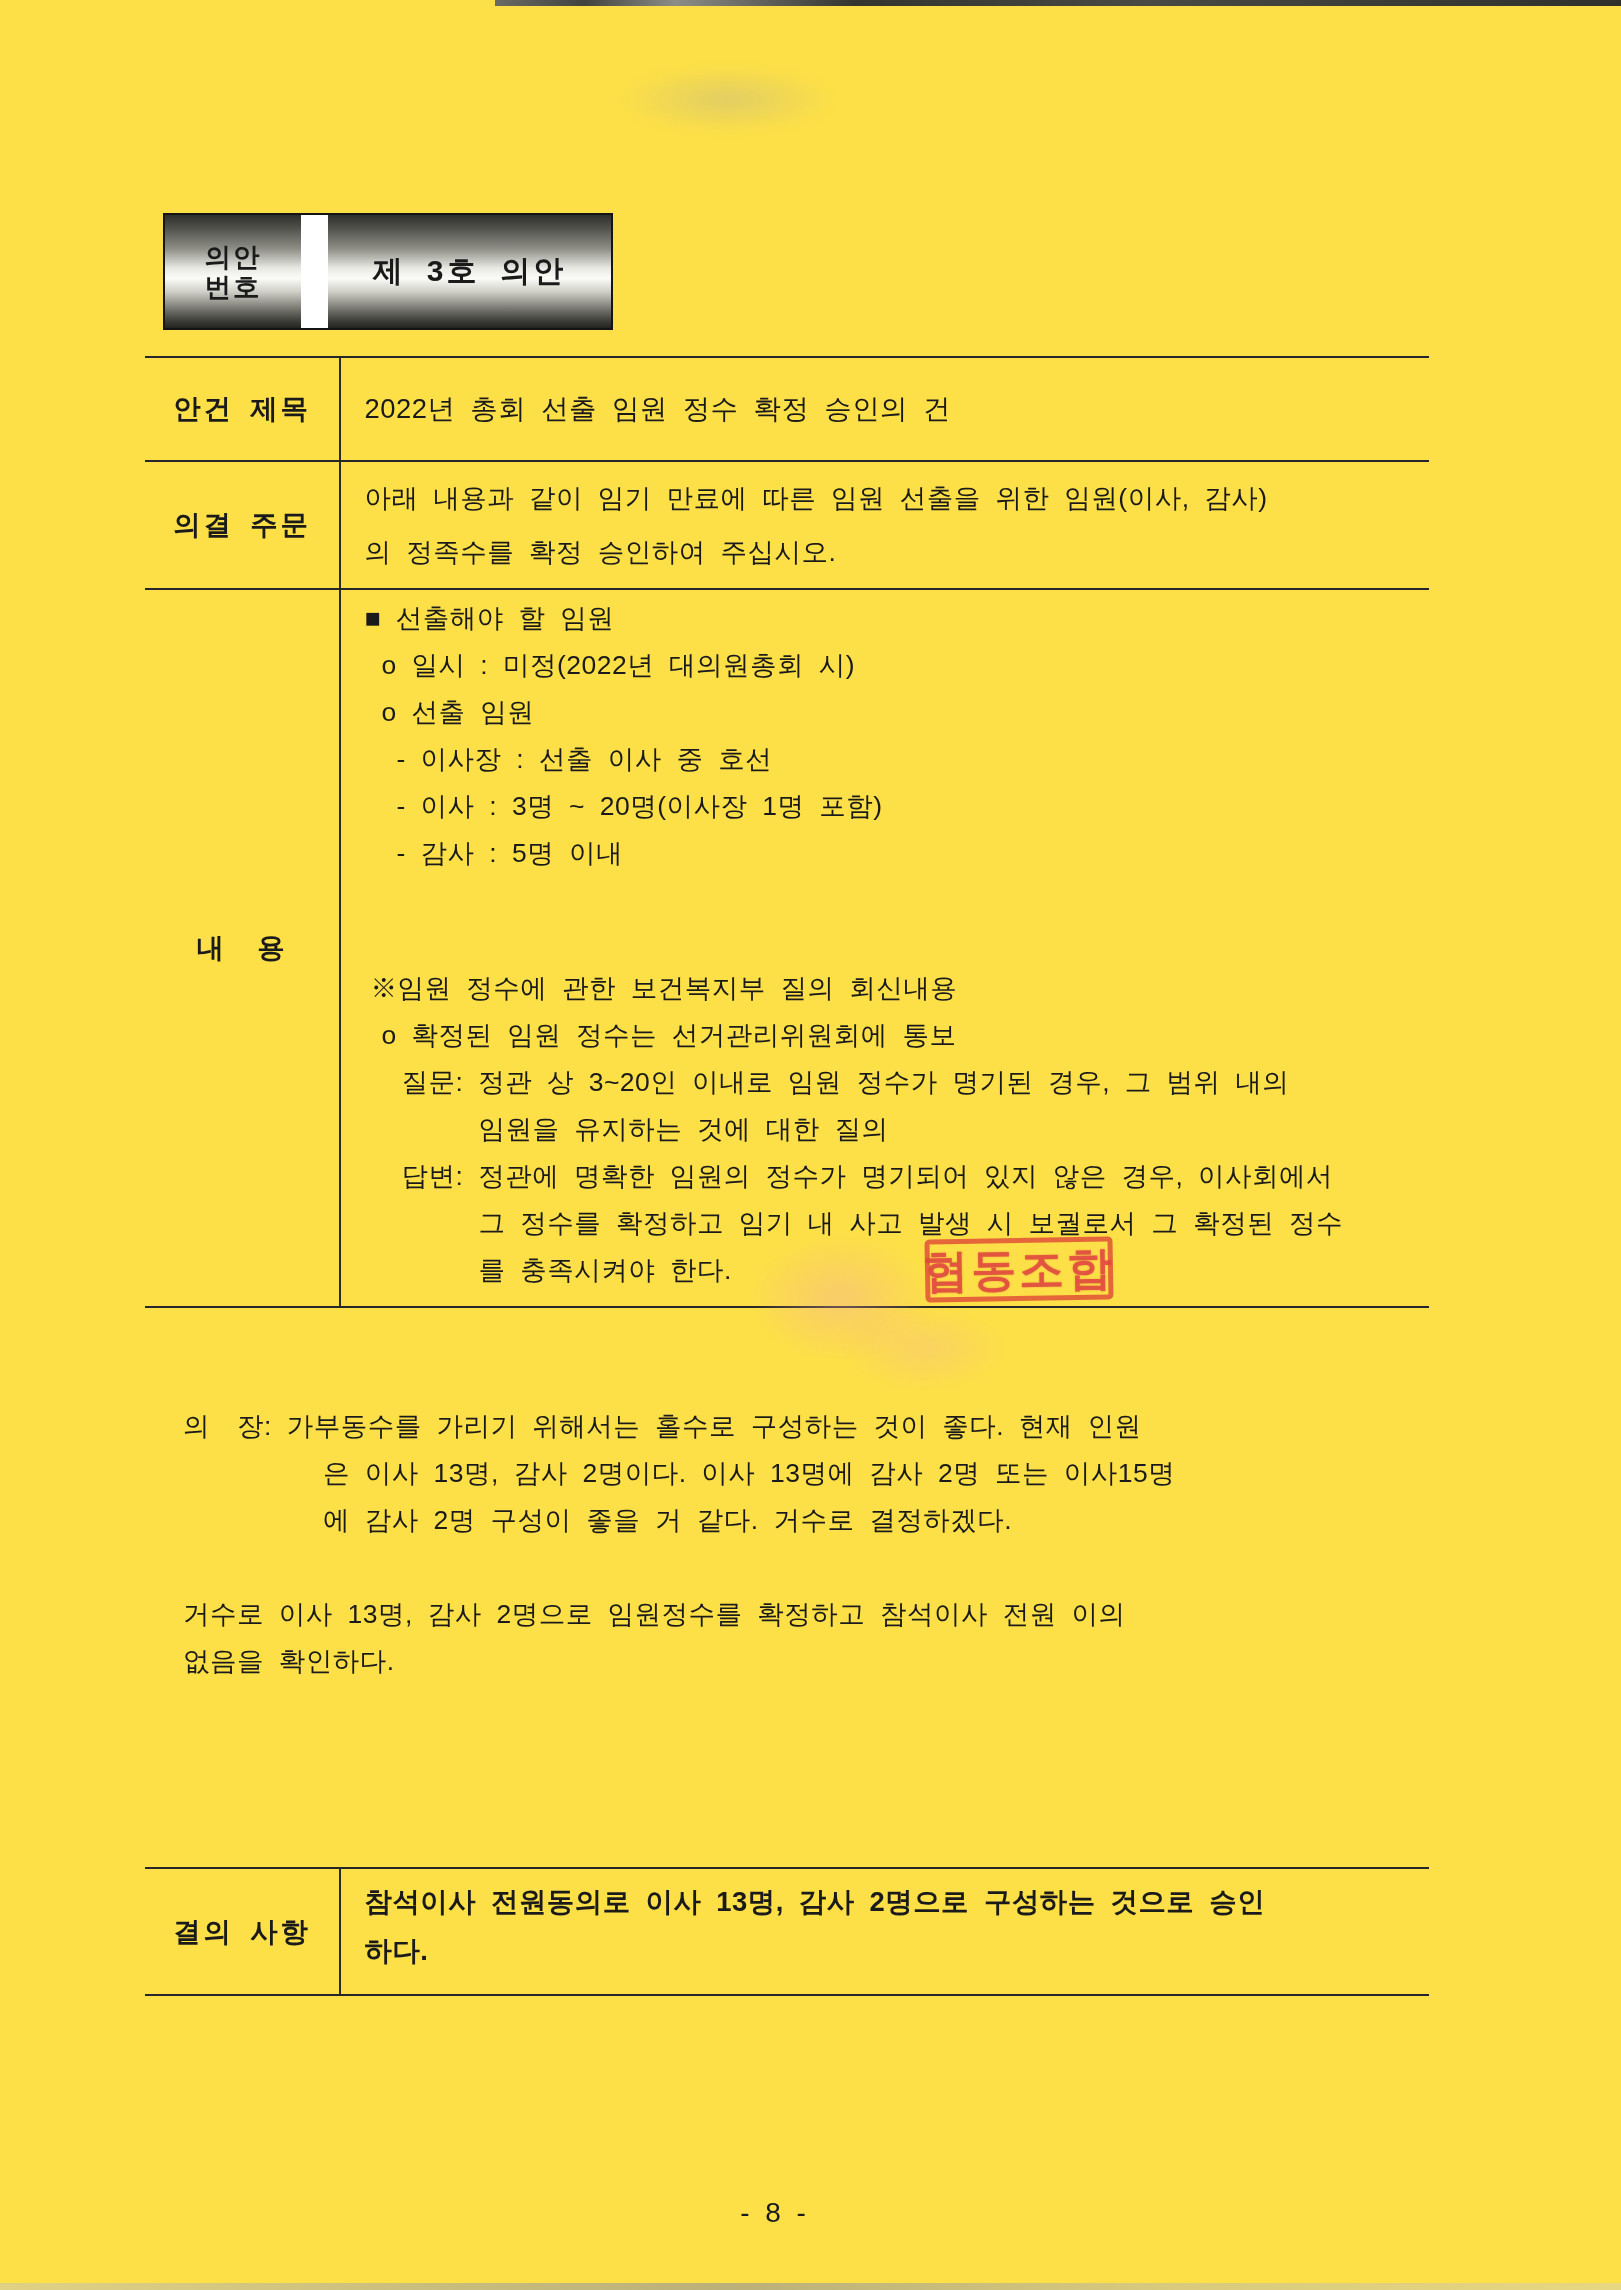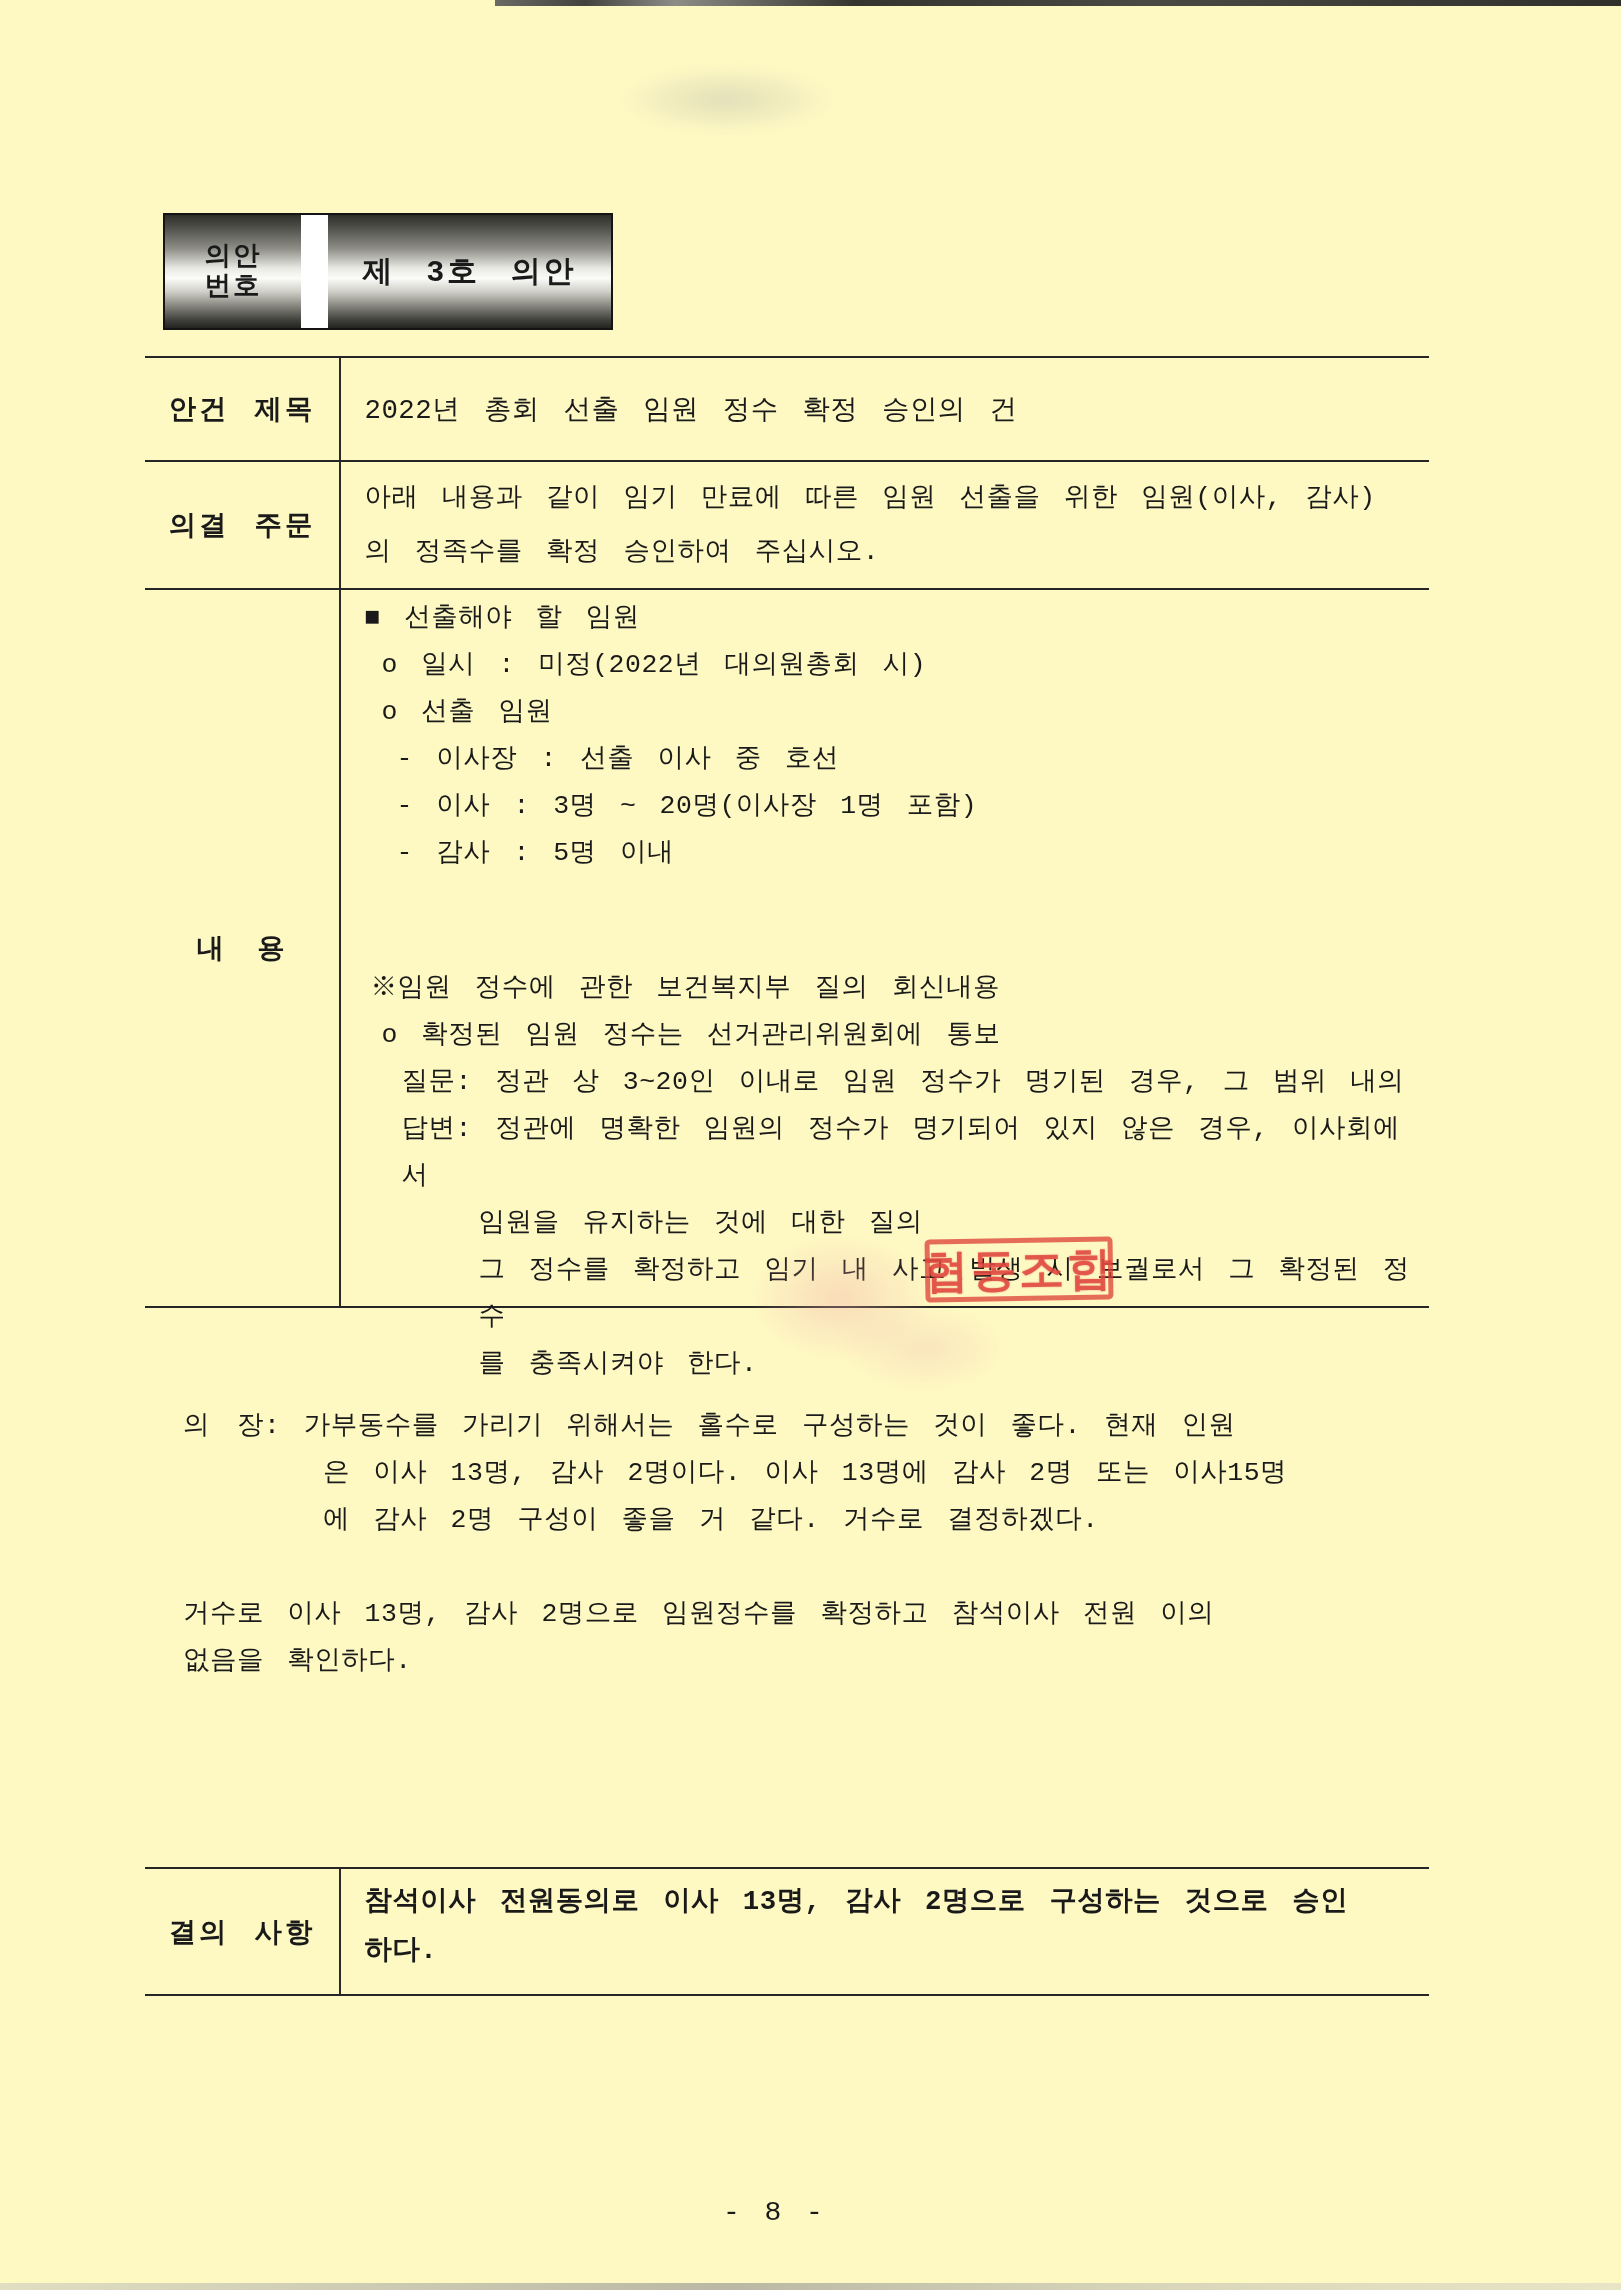--- a/index.html
+++ b/index.html
@@ -5,8 +5,8 @@
   html,body { margin:0; padding:0; background:#e9e9e9; }
   .page {
     position:relative; width:1621px; height:2291px; margin:0 auto;
-    background:#fef9c3; overflow:hidden;
-    font-family:Liberation Mono, monospace;
+    background:#fde047; overflow:hidden;
+    font-family:Liberation Sans, sans-serif;
     color:#1a1a1a;
   }
   

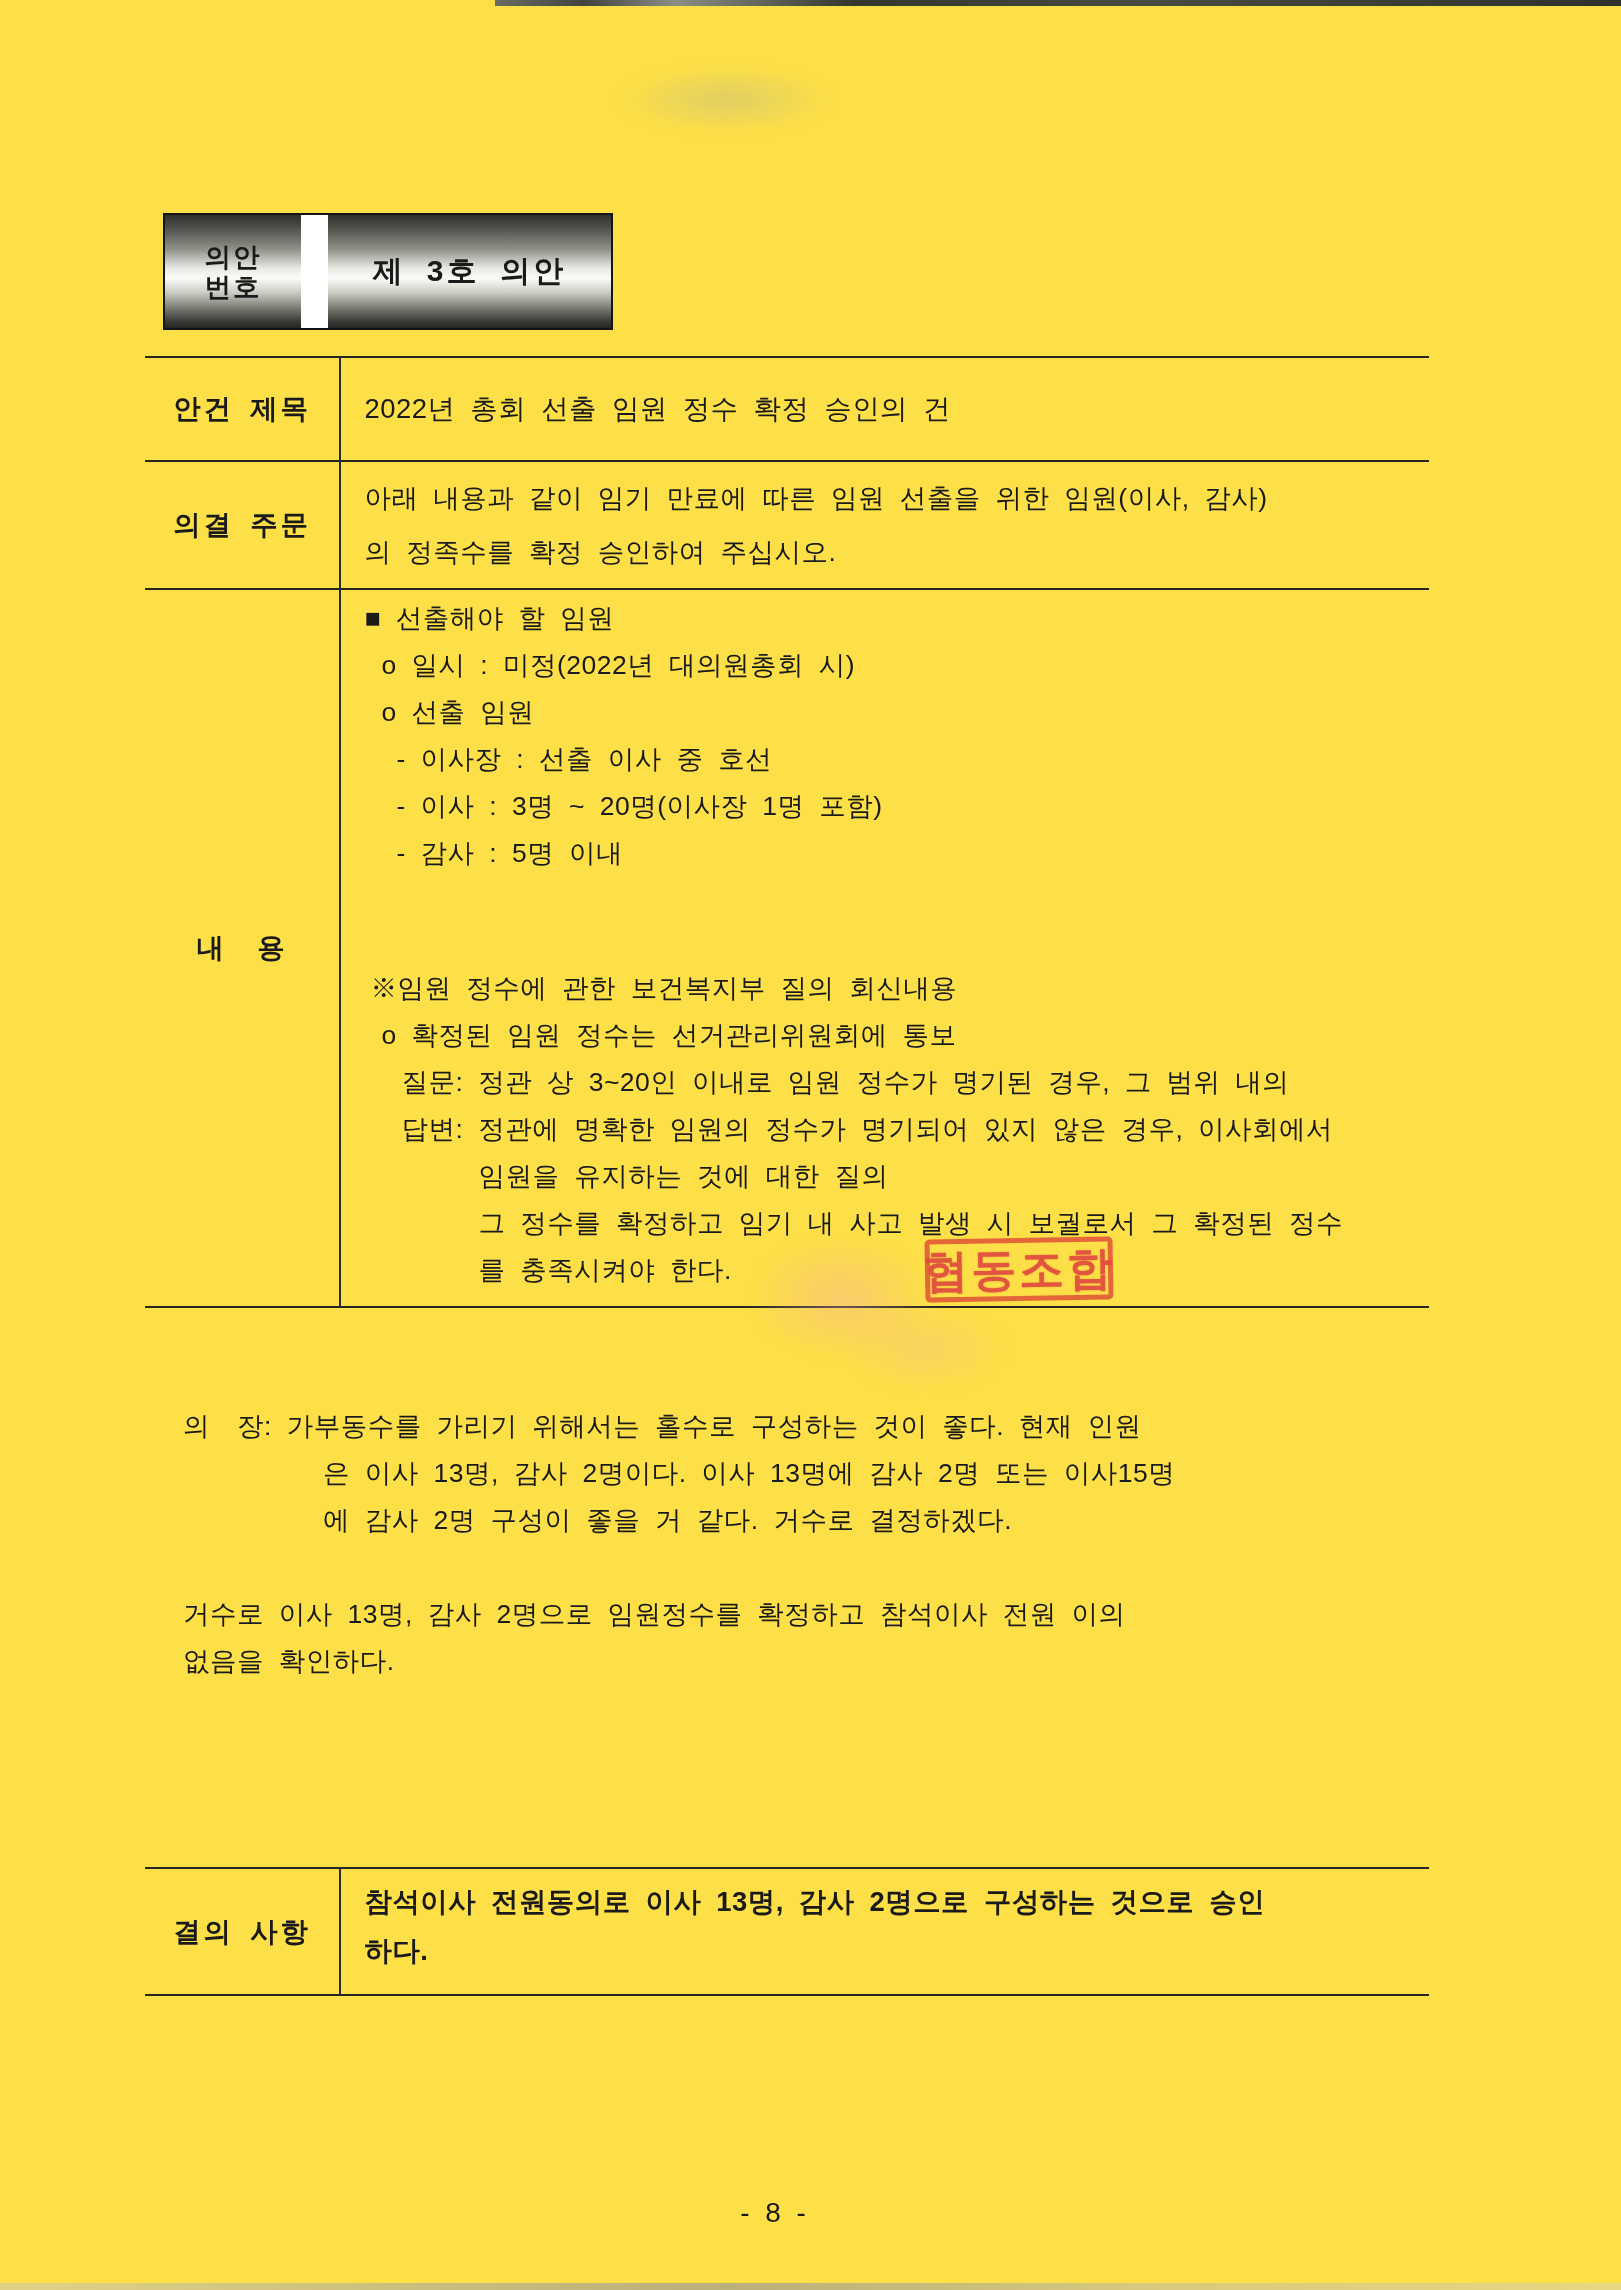--- a/index.html
+++ b/index.html
@@ -110,8 +110,8 @@
         <div class="t ind-ref sec-b">※임원 정수에 관한 보건복지부 질의 회신내용</div>
         <div class="t ind-o">o 확정된 임원 정수는 선거관리위원회에 통보</div>
         <div class="t ind-q">질문: 정관 상 3~20인 이내로 임원 정수가 명기된 경우, 그 범위 내의</div>
+        <div class="t ind-cont">임원을 유지하는 것에 대한 질의</div>
         <div class="t ind-q">답변: 정관에 명확한 임원의 정수가 명기되어 있지 않은 경우, 이사회에서</div>
-        <div class="t ind-cont">임원을 유지하는 것에 대한 질의</div>
         <div class="t ind-cont">그 정수를 확정하고 임기 내 사고 발생 시 보궐로서 그 확정된 정수</div>
         <div class="t ind-cont">를 충족시켜야 한다.</div>
       </div>

